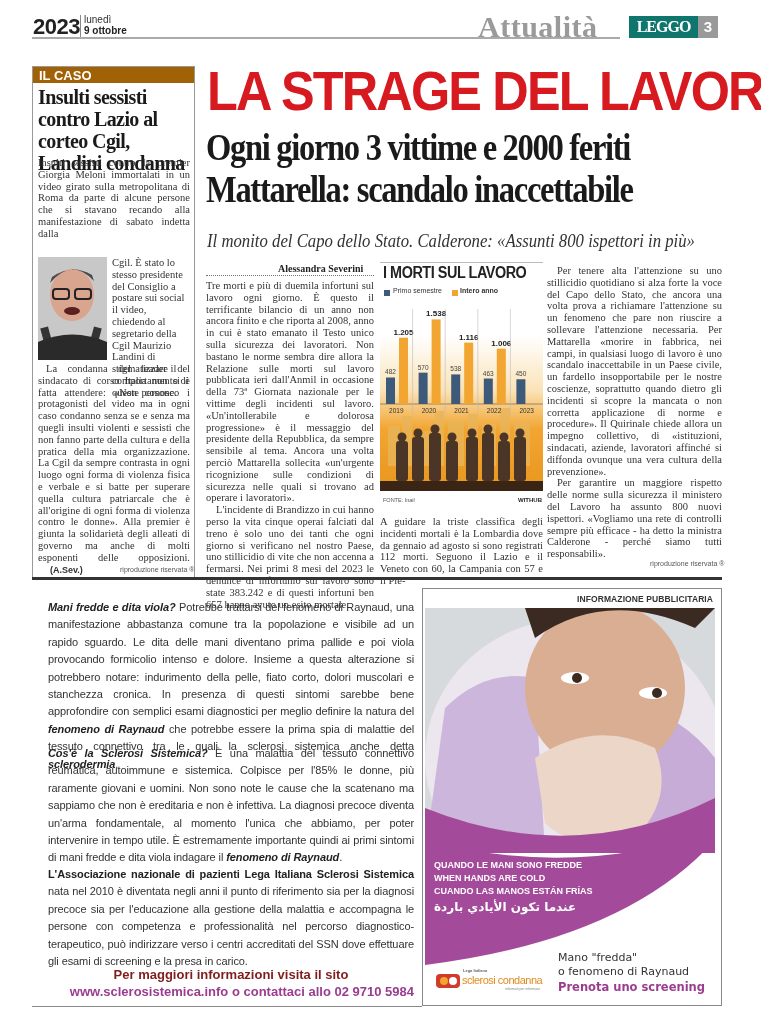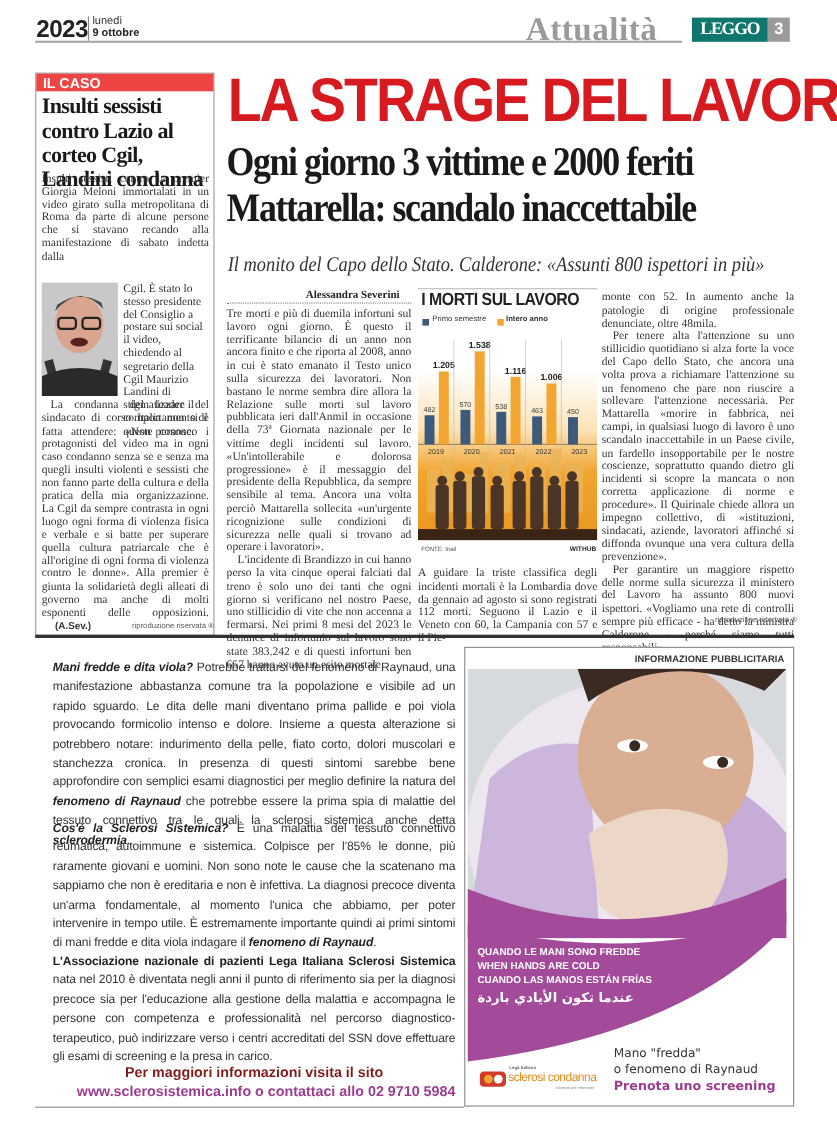--- a/index.html
+++ b/index.html
@@ -18,7 +18,7 @@
 
 
 #sidebox{left:32px;top:66px;width:163px;height:512px;border:1px solid #999;background:#fff}
-#side-tag{left:33px;top:67px;width:161px;height:16px;background:#ef4444;color:#fff;font:bold 13px "Liberation Sans",sans-serif;padding-left:6px;line-height:17px}
+#side-tag{left:33px;top:67px;width:161px;height:16px;background:#a16207;color:#fff;font:bold 13px "Liberation Sans",sans-serif;padding-left:6px;line-height:17px}
 #side-title{left:38px;top:86px;width:155px;font:bold 20px "Liberation Serif",serif;line-height:22px;color:#1a1a1a;letter-spacing:-0.6px}
 .sbody{font:10.5px "Liberation Serif",serif;line-height:11.8px;color:#333;text-align:justify}
 #side-p1{left:38px;top:157px;width:152px}

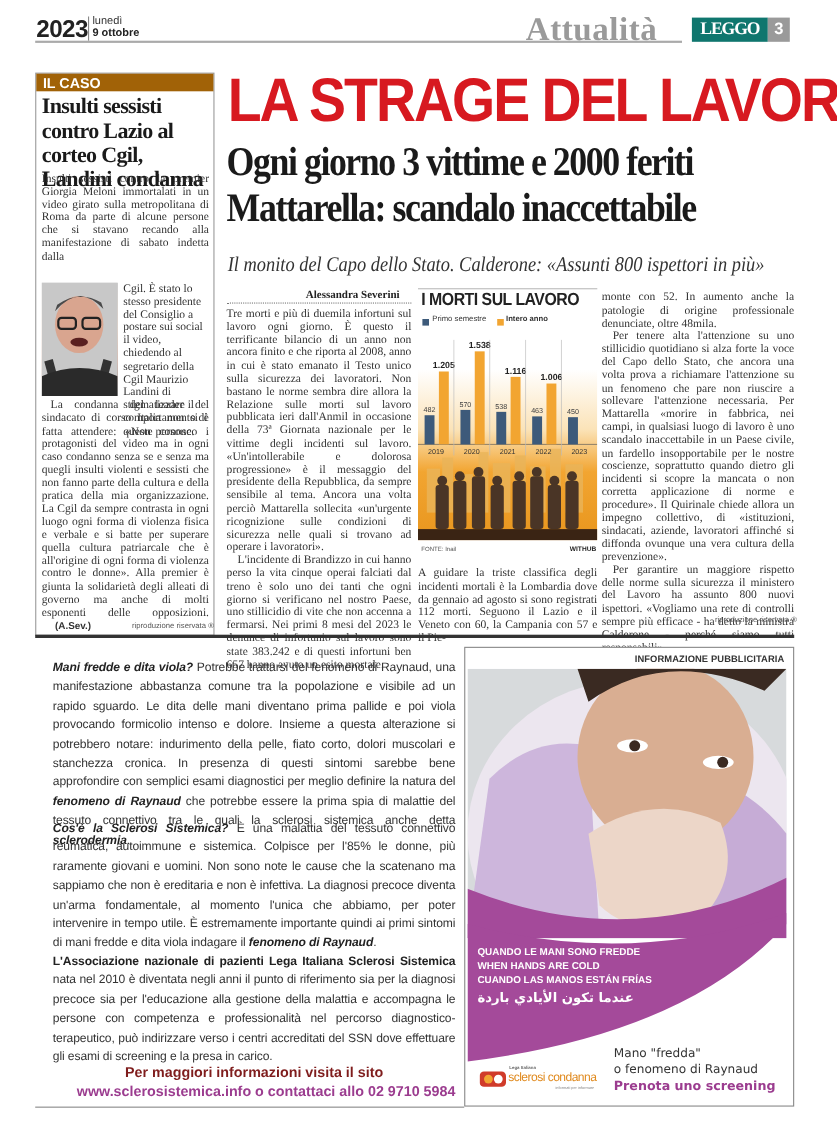--- a/index.html
+++ b/index.html
@@ -207,7 +207,6 @@
 <div class="abs mbody" id="col2b">A guidare la triste classifica degli incidenti mortali è la Lombardia dove da gennaio ad agosto si sono registrati 112 morti. Seguono il Lazio e il Veneto con 60, la Campania con 57 e il Pie-</div>
 
 <div class="abs mbody" id="col3">
-  <p>monte con 52. In aumento anche la patologie di origine professionale denunciate, oltre 48mila.</p>
   <p style="text-indent:10px">Per tenere alta l'attenzione su uno stillicidio quotidiano si alza forte la voce del Capo dello Stato, che ancora una volta prova a richiamare l'attenzione su un fenomeno che pare non riuscire a sollevare l'attenzione necessaria. Per Mattarella «morire in fabbrica, nei campi, in qualsiasi luogo di lavoro è uno scandalo inaccettabile in un Paese civile, un fardello insopportabile per le nostre coscienze, soprattutto quando dietro gli incidenti si scopre la mancata o non corretta applicazione di norme e procedure». Il Quirinale chiede allora un impegno collettivo, di «istituzioni, sindacati, aziende, lavoratori affinché si diffonda ovunque una vera cultura della prevenzione».</p>
   <p style="text-indent:10px">Per garantire un maggiore rispetto delle norme sulla sicurezza il ministero del Lavoro ha assunto 800 nuovi ispettori. «Vogliamo una rete di controlli sempre più efficace - ha detto la ministra Calderone - perché siamo tutti responsabili».</p>
 </div>

